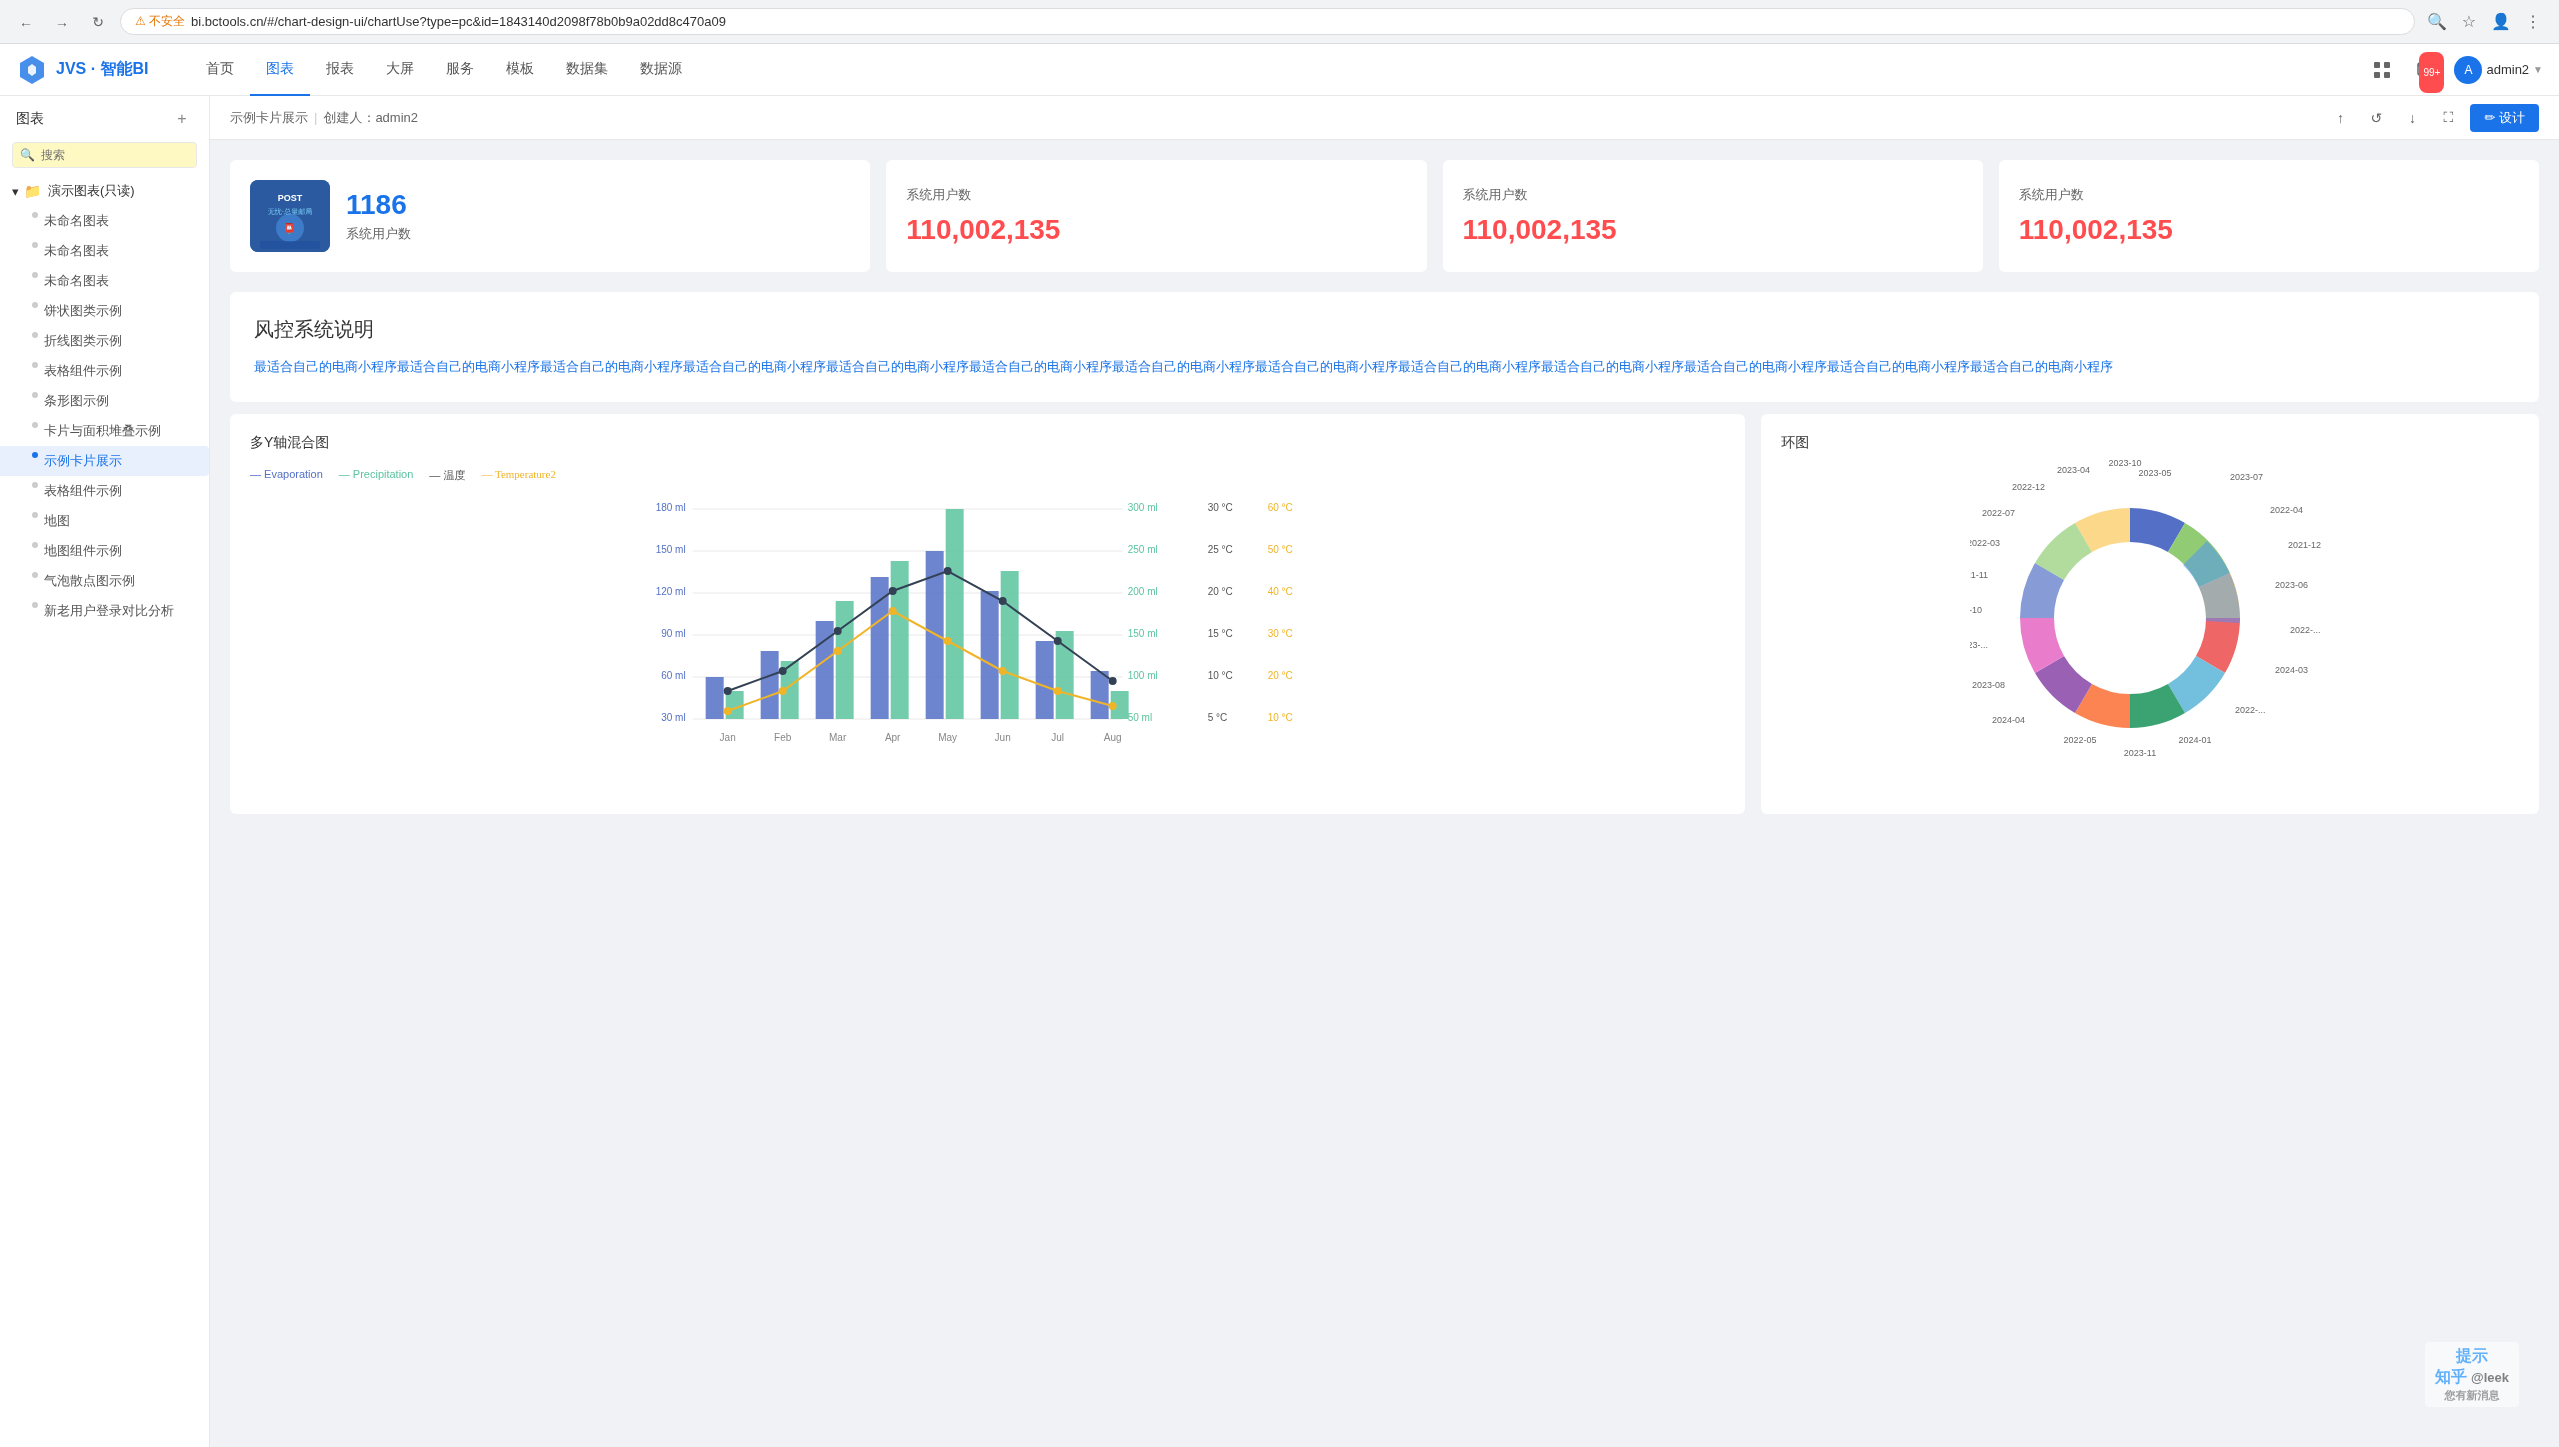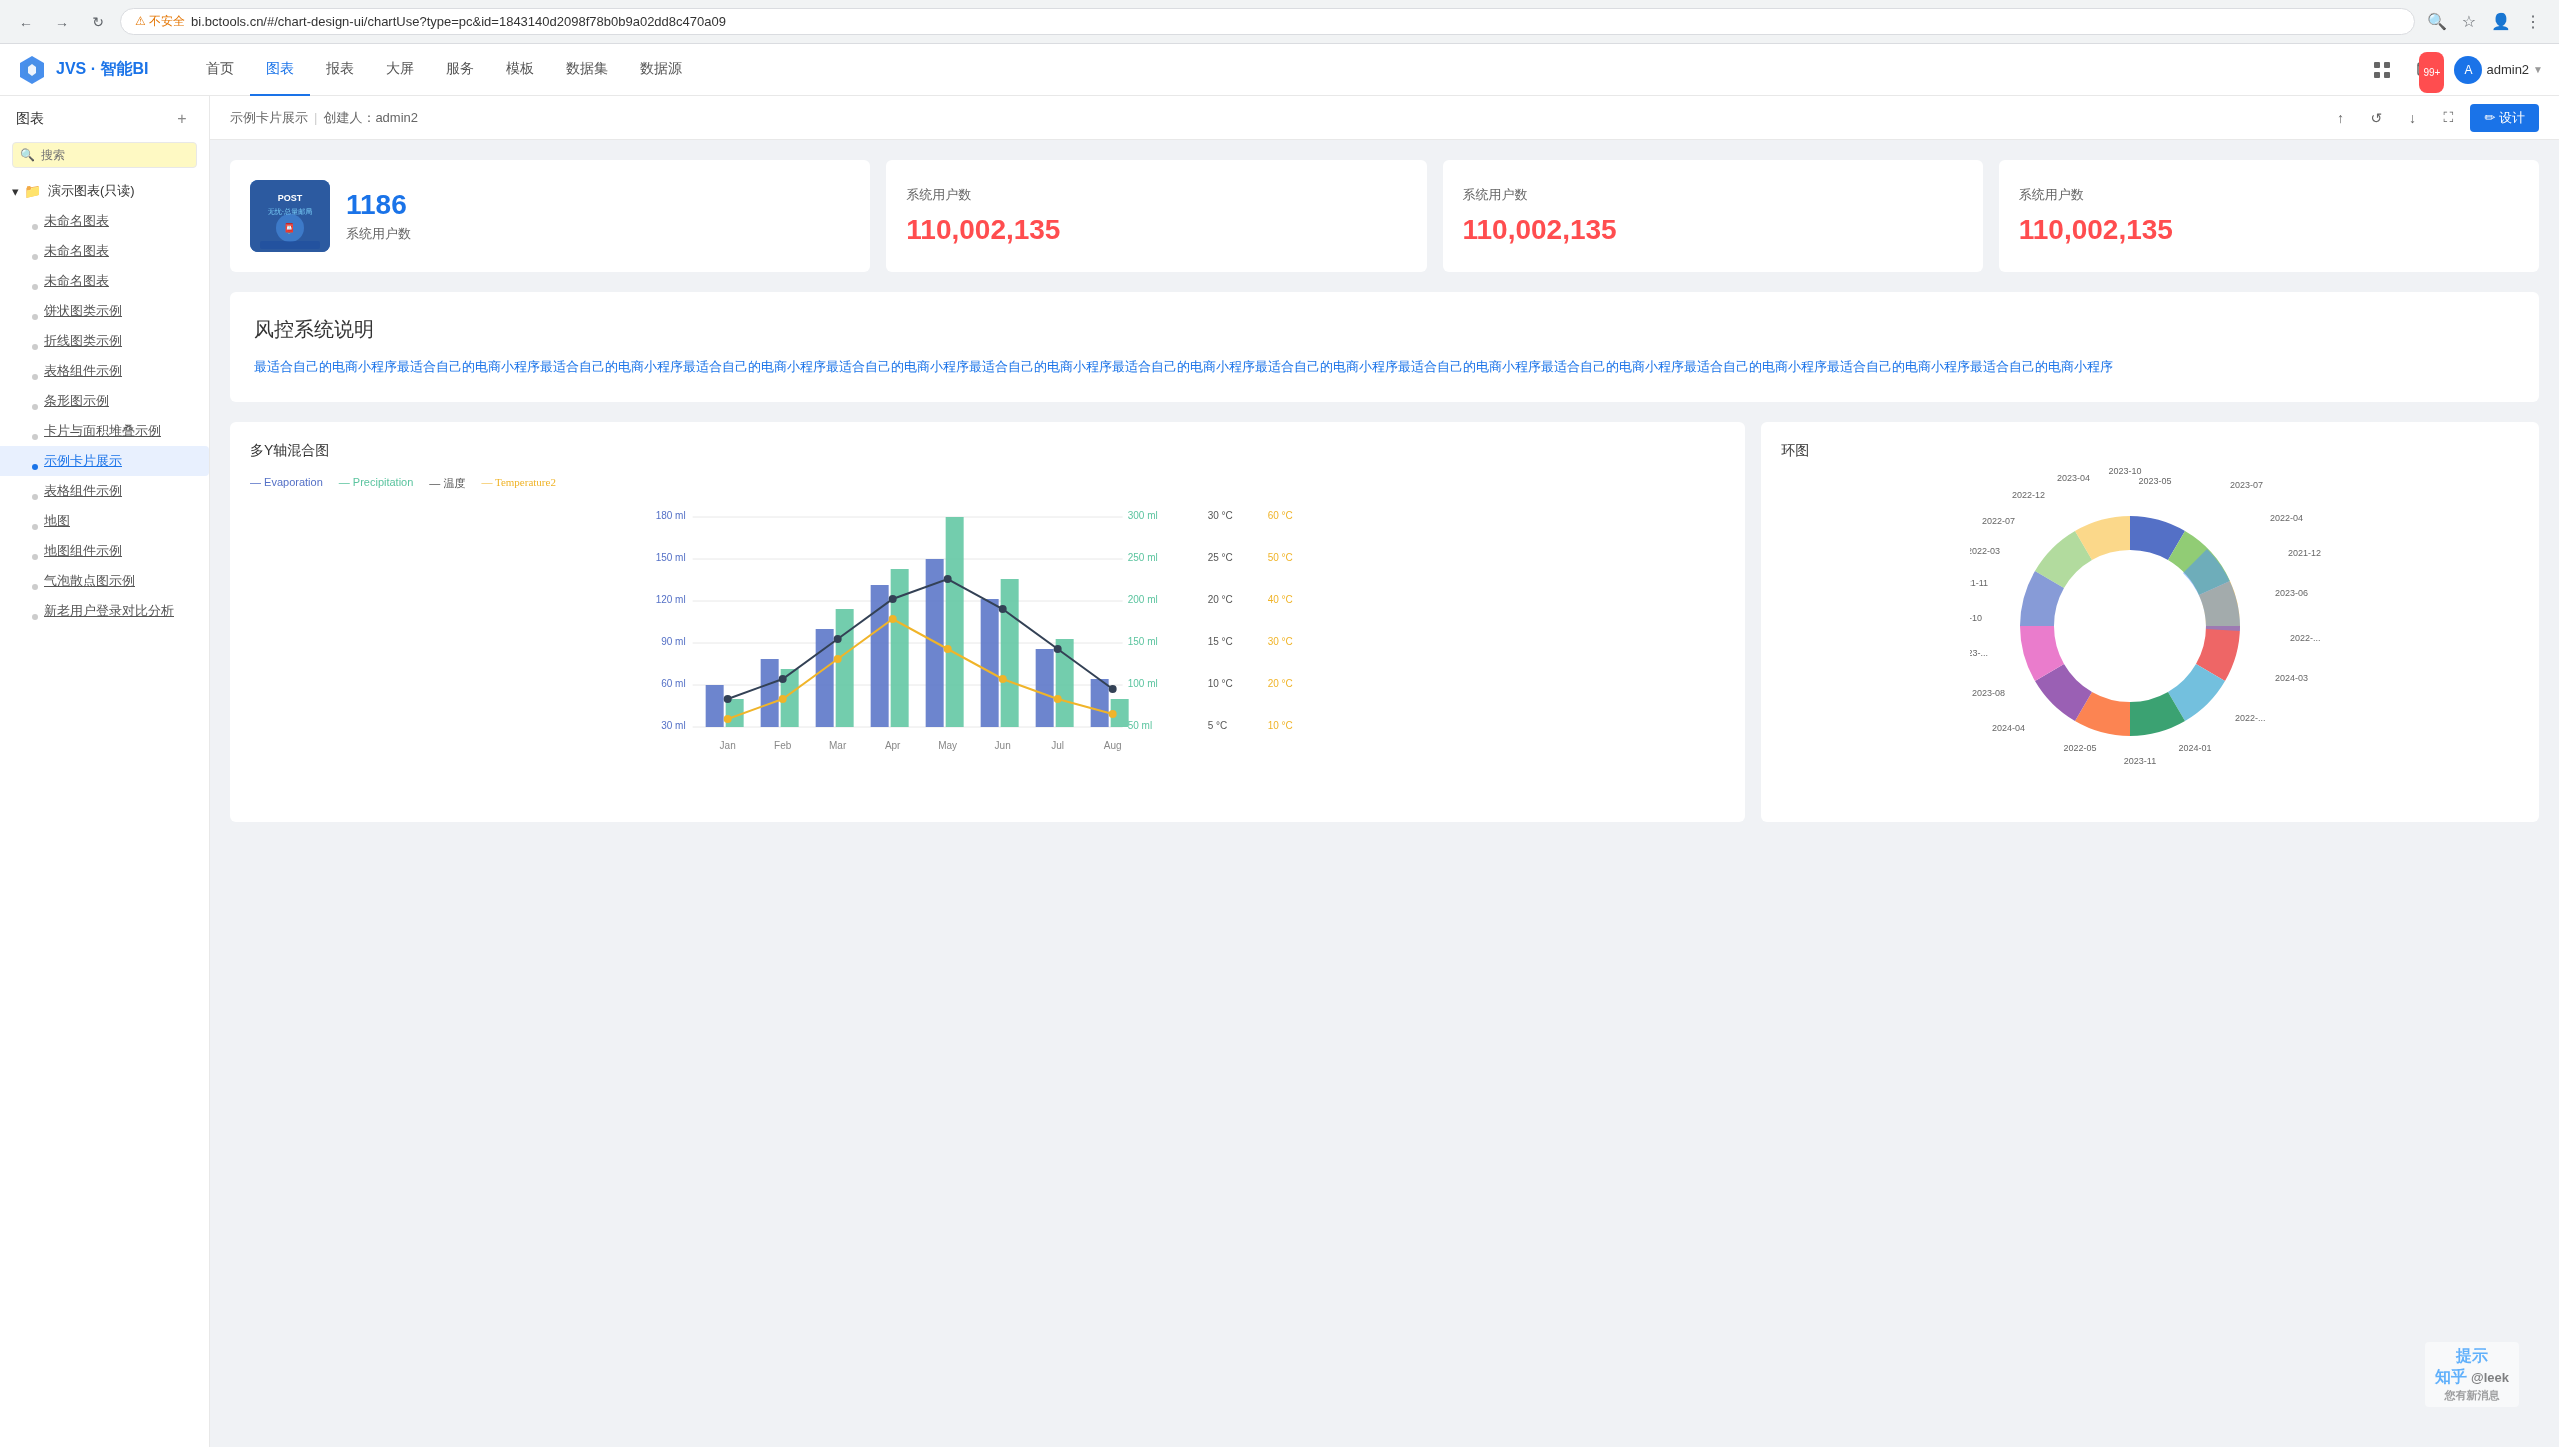--- a/index.html
+++ b/index.html
@@ -49,7 +49,7 @@
     .sidebar-group-header { display: flex; align-items: center; gap: 6px; padding: 6px 12px; cursor: pointer; font-size: 13px; color: #333; }
     .sidebar-group-icon { color: #1a73e8; font-size: 14px; }
     .sidebar-group-label { flex: 1; }
-    .sidebar-item { padding: 6px 12px 6px 32px; cursor: pointer; font-size: 13px; color: #555; display: flex; align-items: flex-end; gap: 6px; border-radius: 0 4px 4px 0; text-decoration: underline; }
+    .sidebar-item { padding: 6px 12px 6px 32px; cursor: pointer; font-size: 13px; color: #555; display: flex; align-items: flex-start; gap: 6px; border-radius: 0 4px 4px 0; }
     .sidebar-item.active { background: #e8f0fe; color: #1a73e8; font-weight: 500; }
     .sidebar-item-dot { width: 6px; height: 6px; border-radius: 50%; background: #ccc; flex-shrink: 0; }
     .sidebar-item.active .sidebar-item-dot { background: #1a73e8; }

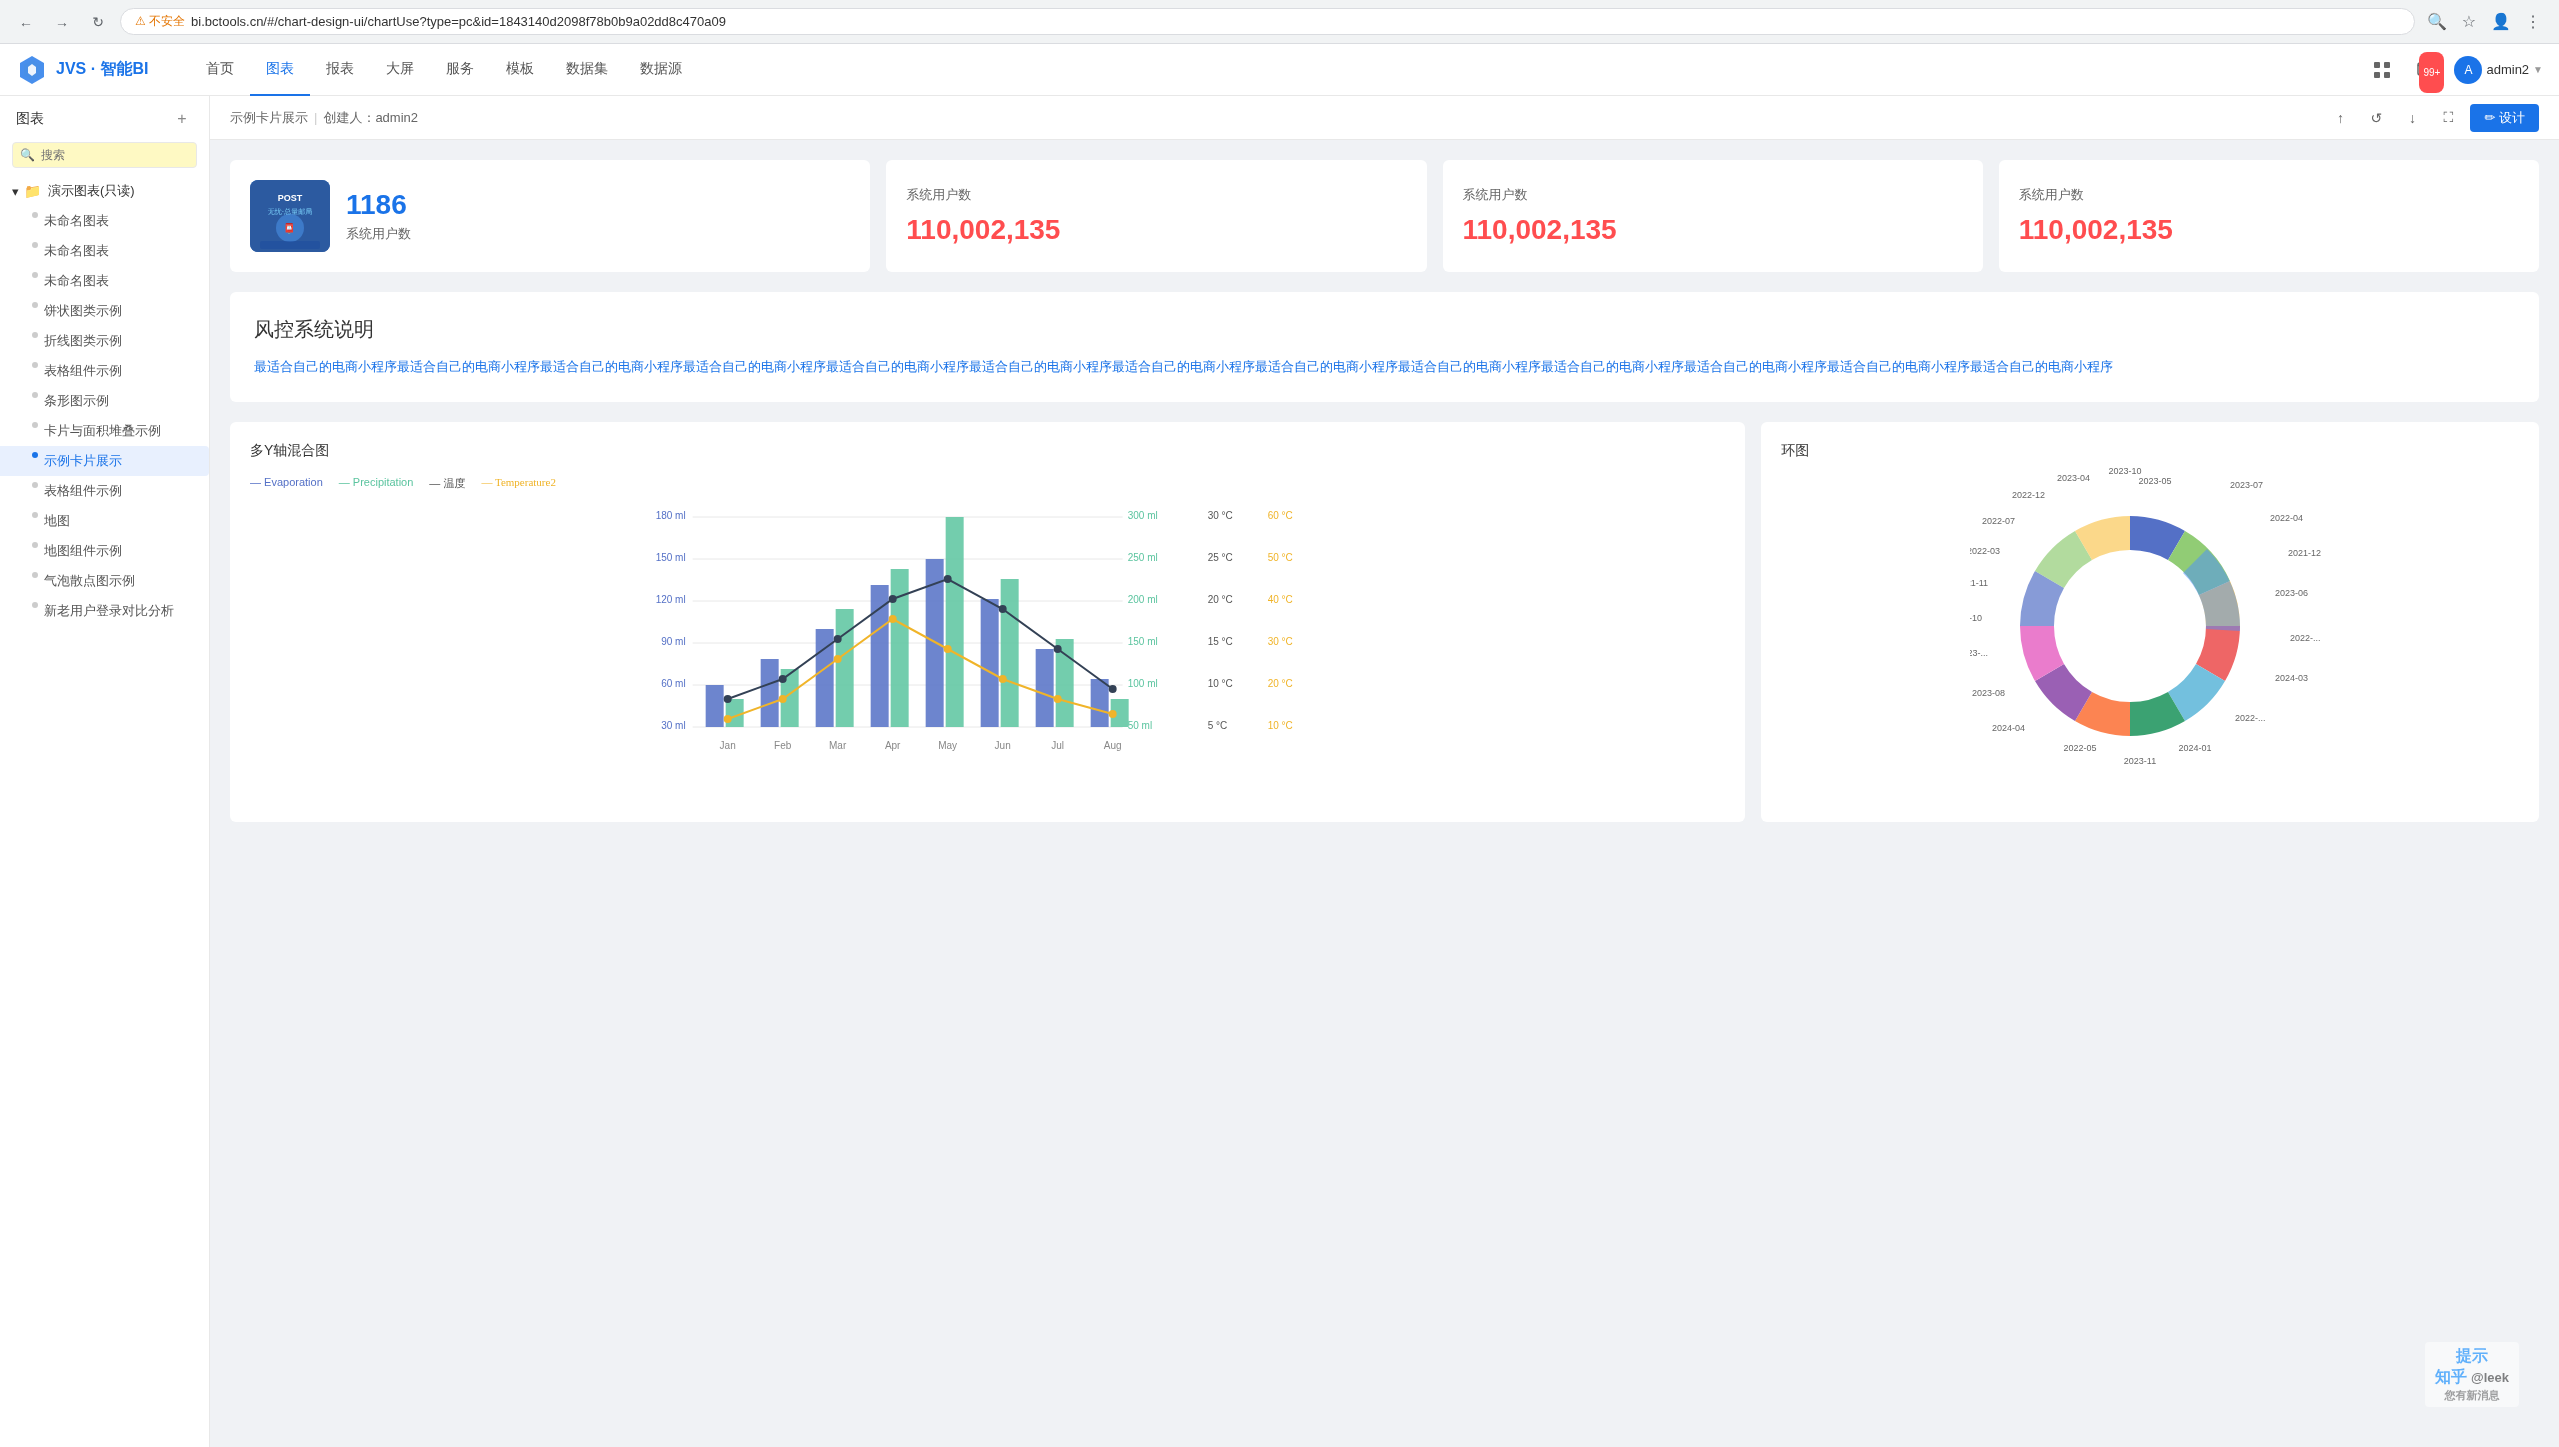--- a/index.html
+++ b/index.html
@@ -78,7 +78,7 @@
     .stat-label { font-size: 13px; color: #666; }
 
     
-    .info-section { background: #fff; border-radius: 6px; padding: 24px; margin-bottom: 20px; }
+    .info-section { background: #fff; border-radius: 6px; padding: 24px; margin-bottom: 12px; }
     .info-title { font-size: 20px; font-weight: 500; color: #333; margin-bottom: 12px; }
     .info-text { font-size: 13px; color: #1a73e8; line-height: 1.8; }
 

